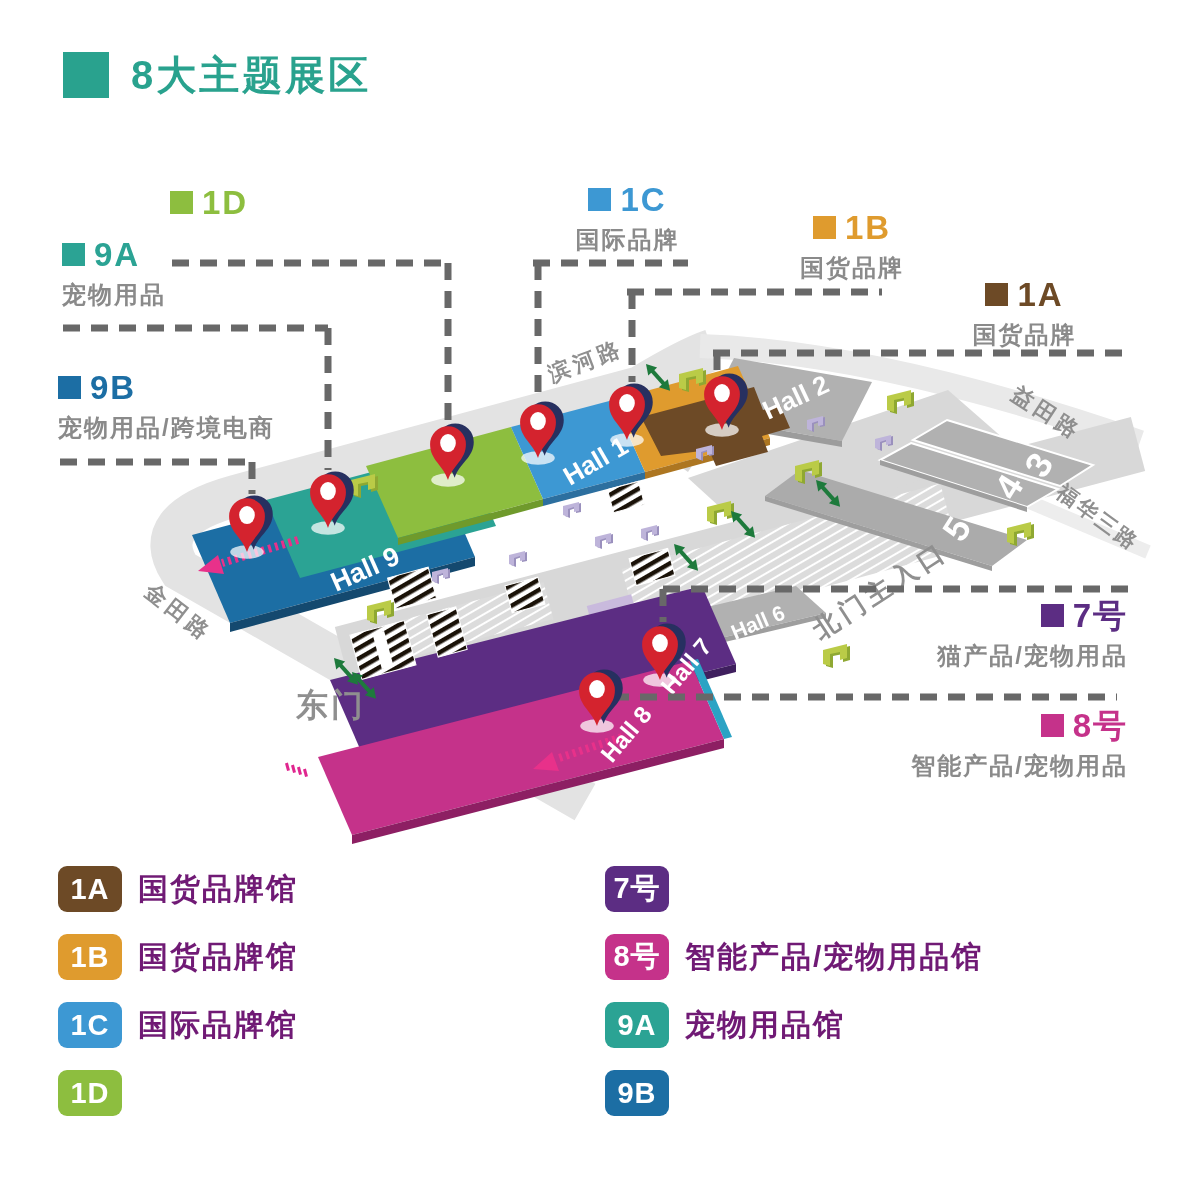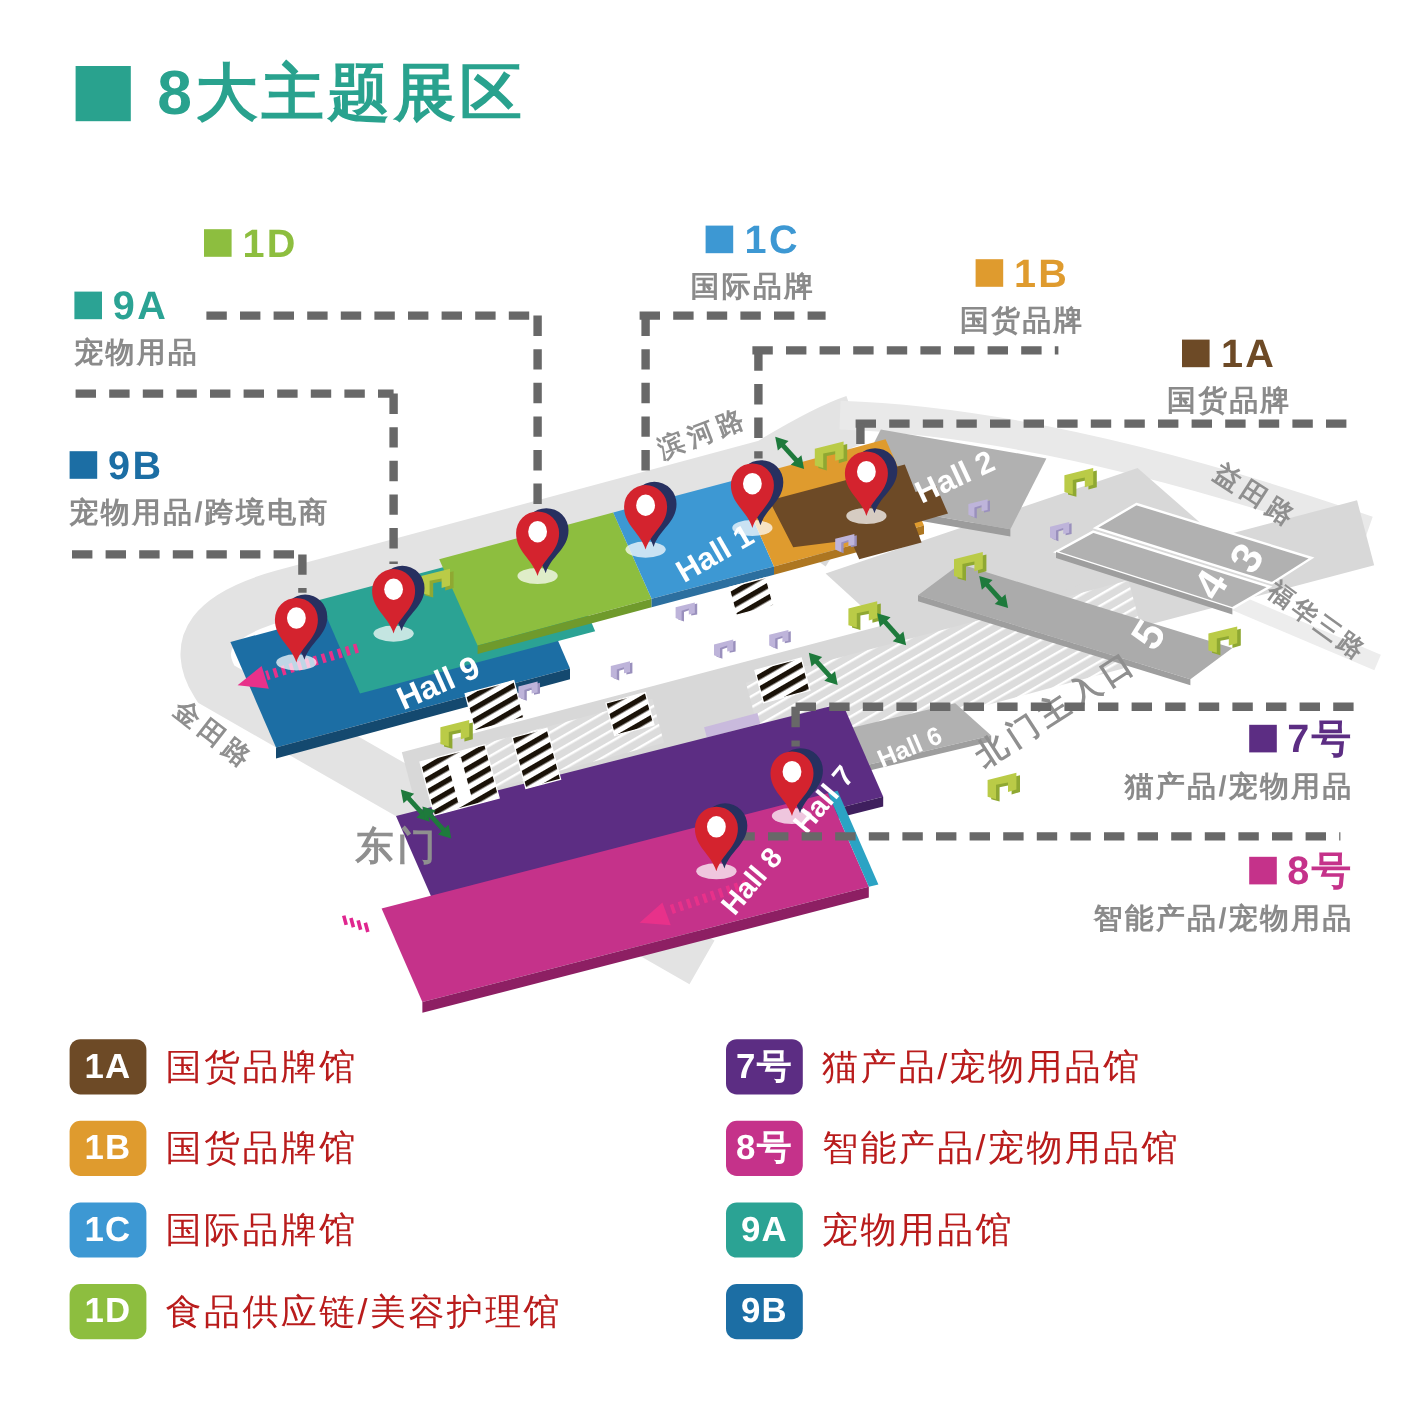--- a/index.html
+++ b/index.html
@@ -9,7 +9,7 @@
   
   #title-row{left:63px;top:52px;display:flex;align-items:center;gap:22px;}
   #title-square{width:46px;height:46px;}
-  #title-text{font-size:52px;font-weight:bold;letter-spacing:3px;line-height:1;}
+  #title-text{font-size:40px;font-weight:bold;letter-spacing:3px;line-height:1;}
   
   .callout{position:absolute;line-height:1.15;}
   .callout .code-line{display:flex;align-items:center;gap:9px;font-size:33px;font-weight:bold;letter-spacing:2px;}

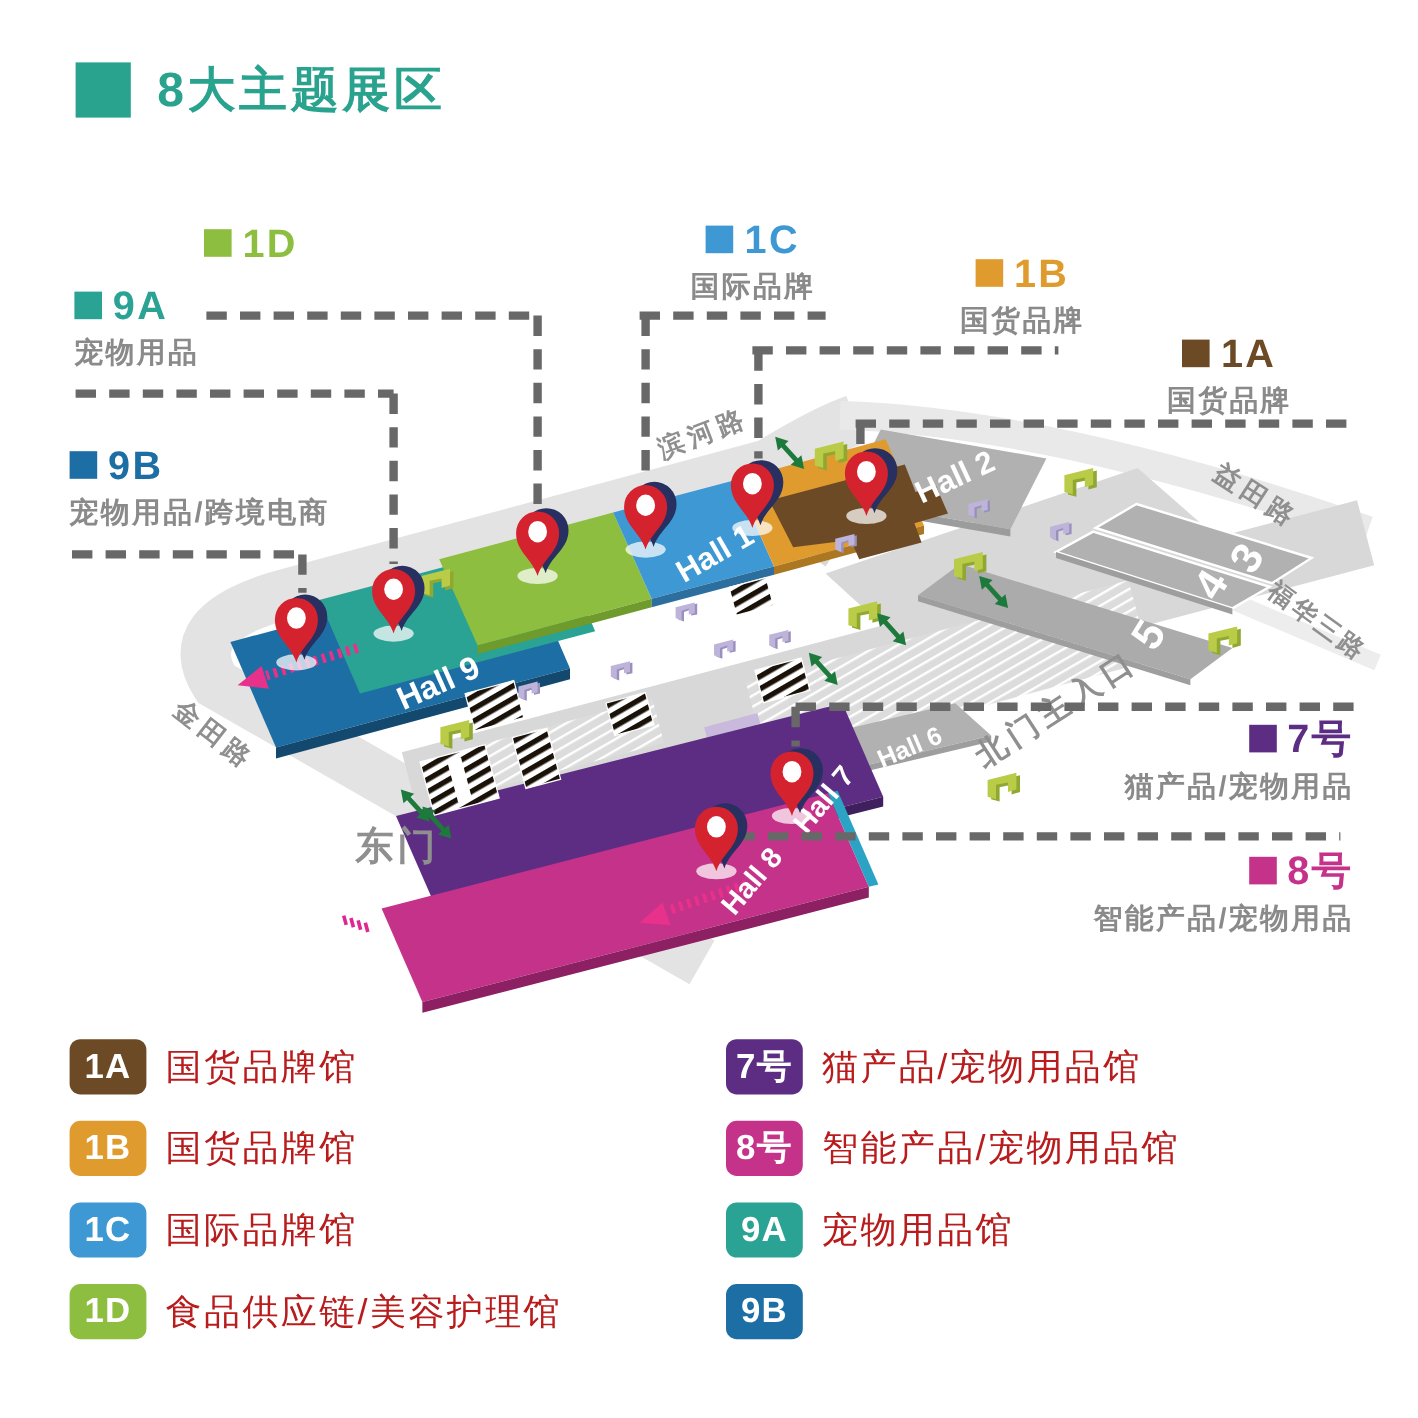--- a/index.html
+++ b/index.html
@@ -23,7 +23,7 @@
   .legend-item{position:absolute;display:flex;align-items:center;height:46px;}
   .badge{width:64px;height:46px;border-radius:9px;color:#fff;font-size:29px;font-weight:bold;
          display:flex;align-items:center;justify-content:center;flex:0 0 auto;letter-spacing:1px;}
-  .legend-label{margin-left:16px;font-size:30px;font-weight:normal;color:#b91c1c;letter-spacing:2px;white-space:nowrap;text-align:center;}
+  .legend-label{margin-left:16px;font-size:30px;font-weight:bold;color:#701a75;letter-spacing:2px;white-space:nowrap;text-align:center;}
   
   text{font-family:"Liberation Sans","DejaVu Sans",sans-serif;}
   .hall-t{fill:#fff;font-weight:bold;}

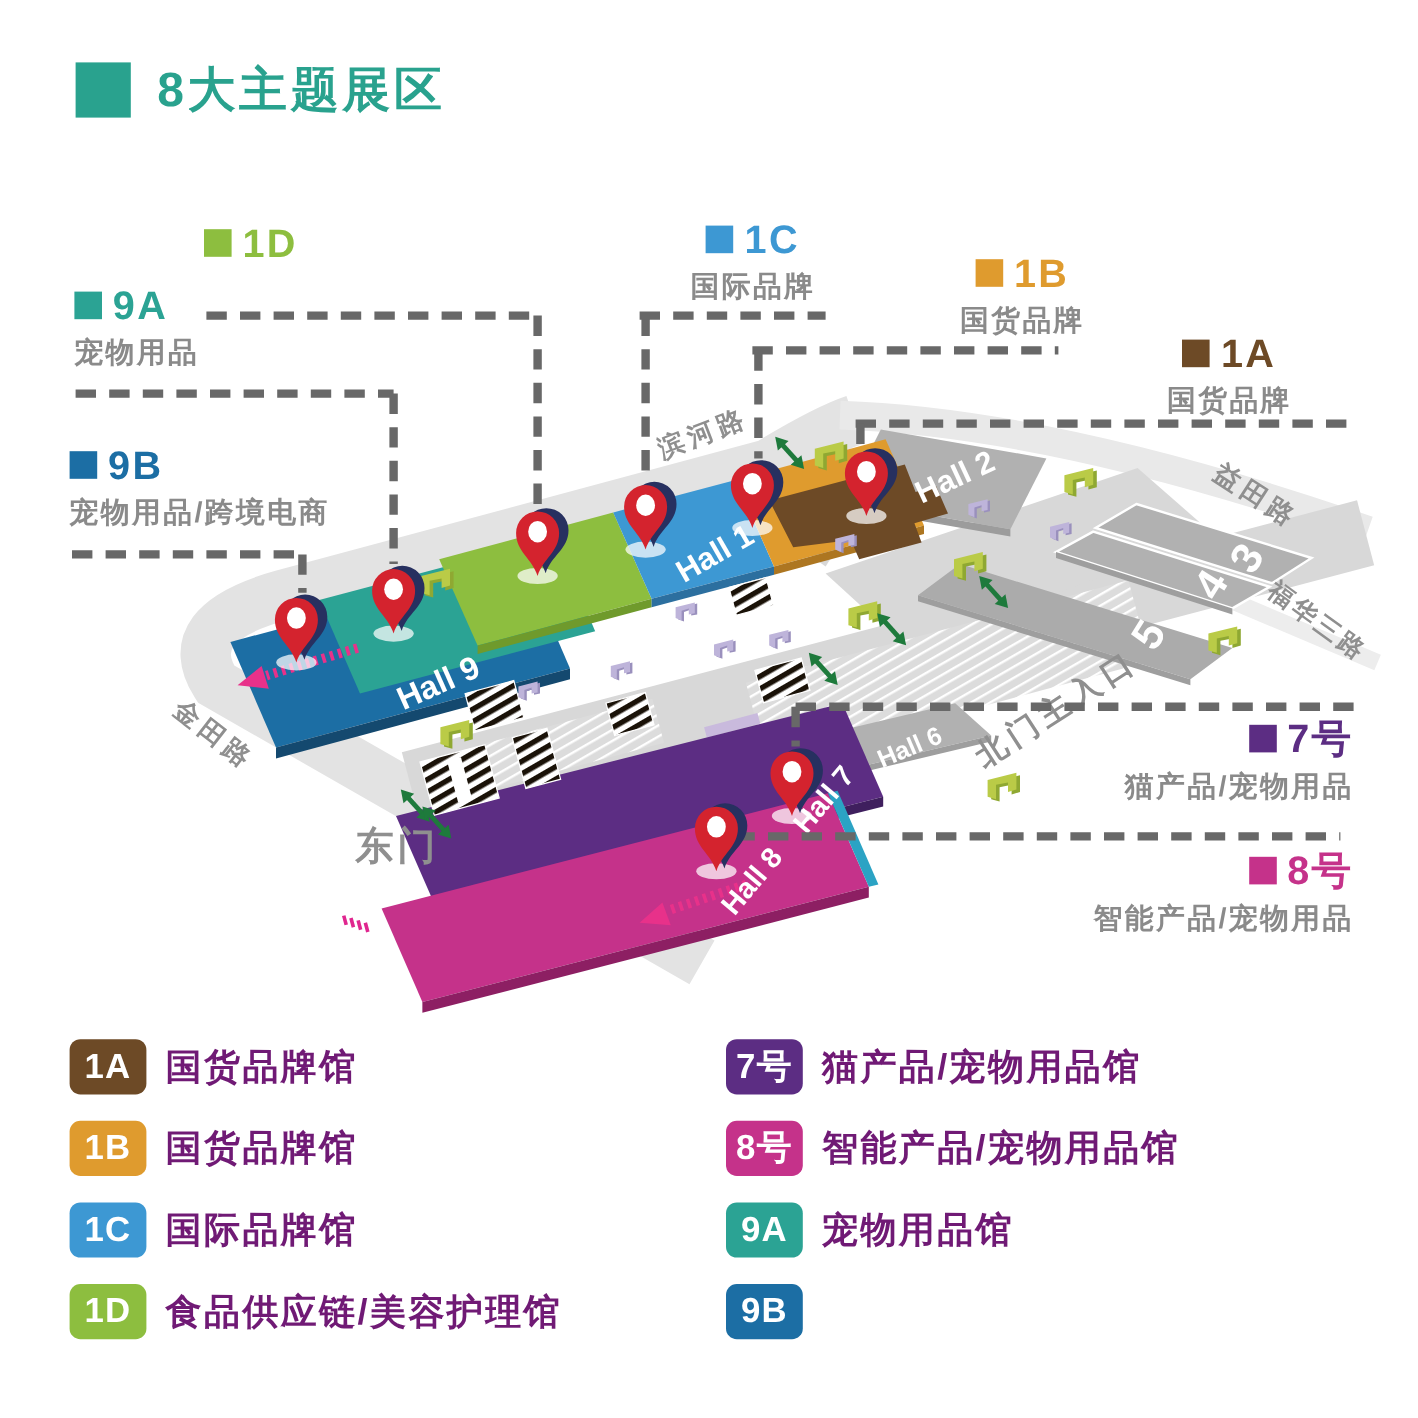--- a/index.html
+++ b/index.html
@@ -324,7 +324,6 @@
 </div>
 <div class="legend-item" style="left:605px;top:866px">
   <div class="badge" style="background-color: rgb(92, 45, 131);">7号</div>
-  <div class="legend-label">猫产品/宠物用品馆</div>
 </div>
 <div class="legend-item" style="left:605px;top:934px">
   <div class="badge" style="background-color: rgb(197, 50, 138);">8号</div>

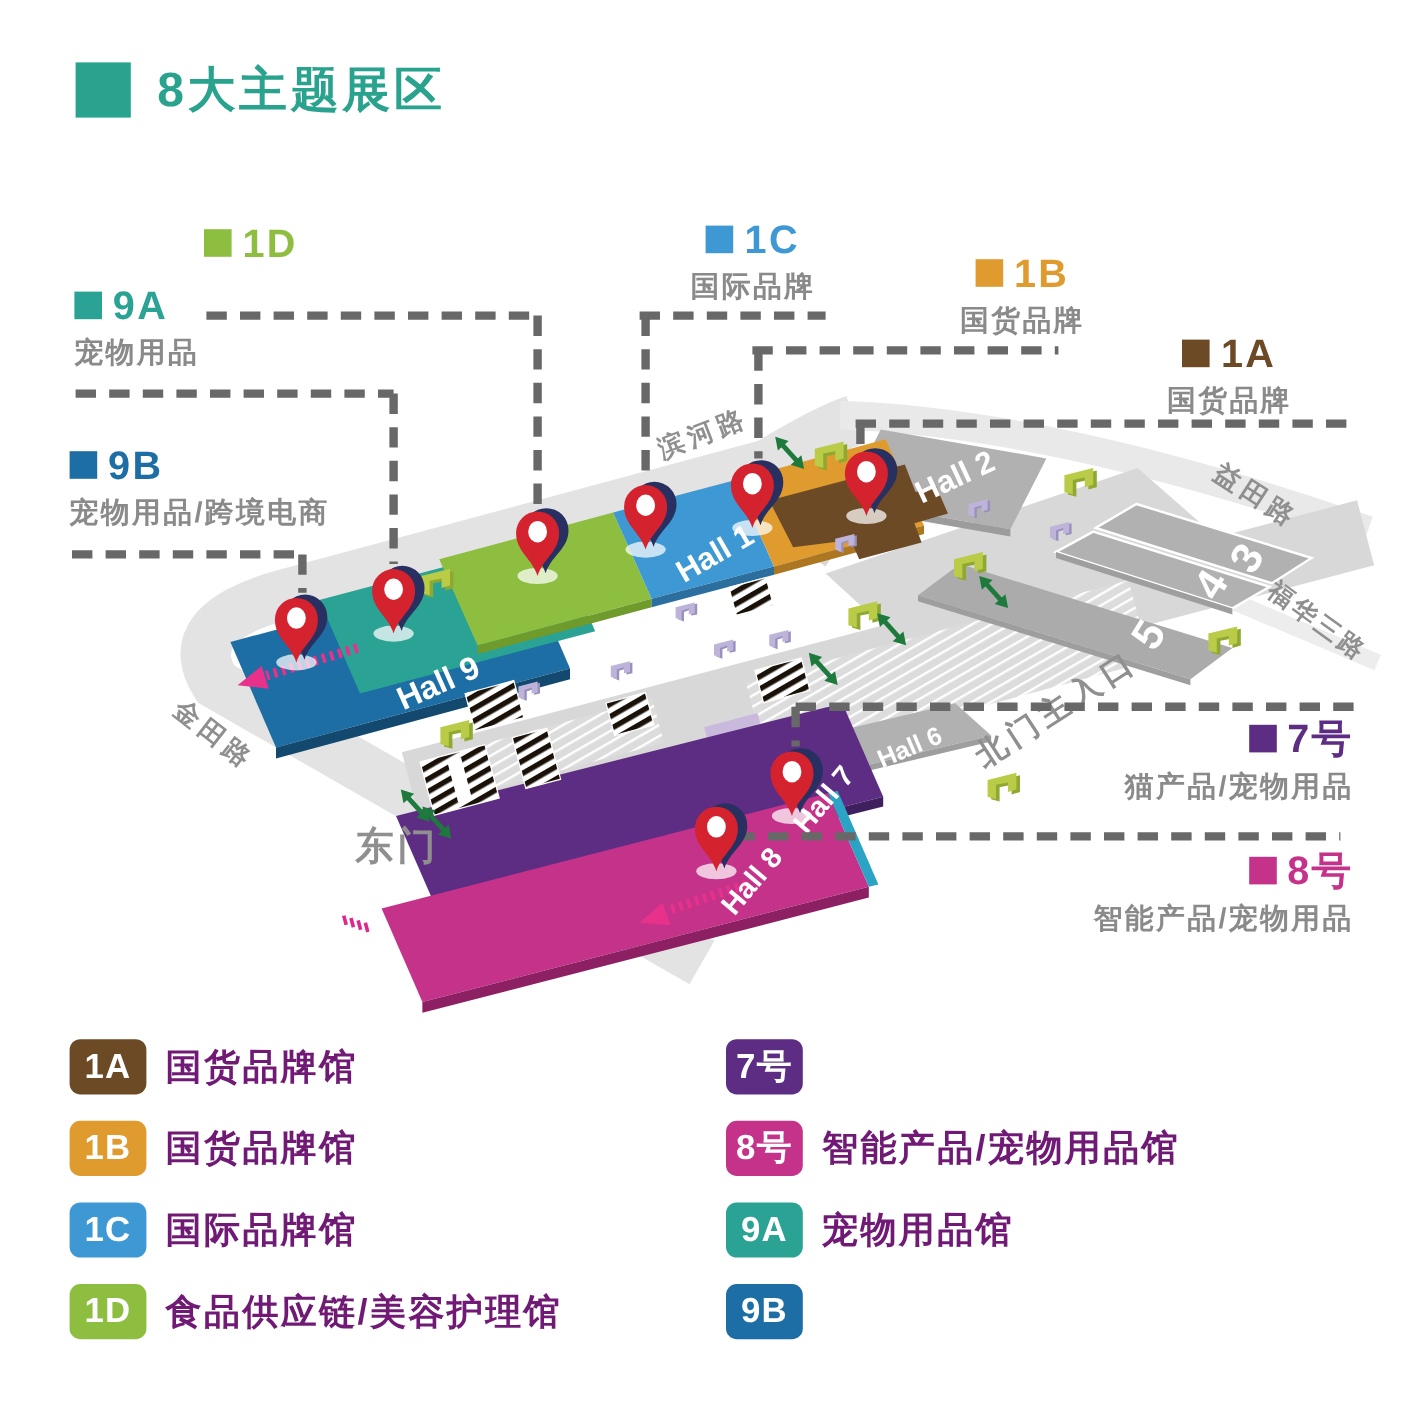--- a/index.html
+++ b/index.html
@@ -320,7 +320,6 @@
 </div>
 <div class="legend-item" style="left:58px;top:1070px">
   <div class="badge" style="background-color: rgb(141, 190, 63);">1D</div>
-  <div class="legend-label">食品供应链/美容护理馆</div>
 </div>
 <div class="legend-item" style="left:605px;top:866px">
   <div class="badge" style="background-color: rgb(92, 45, 131);">7号</div>

